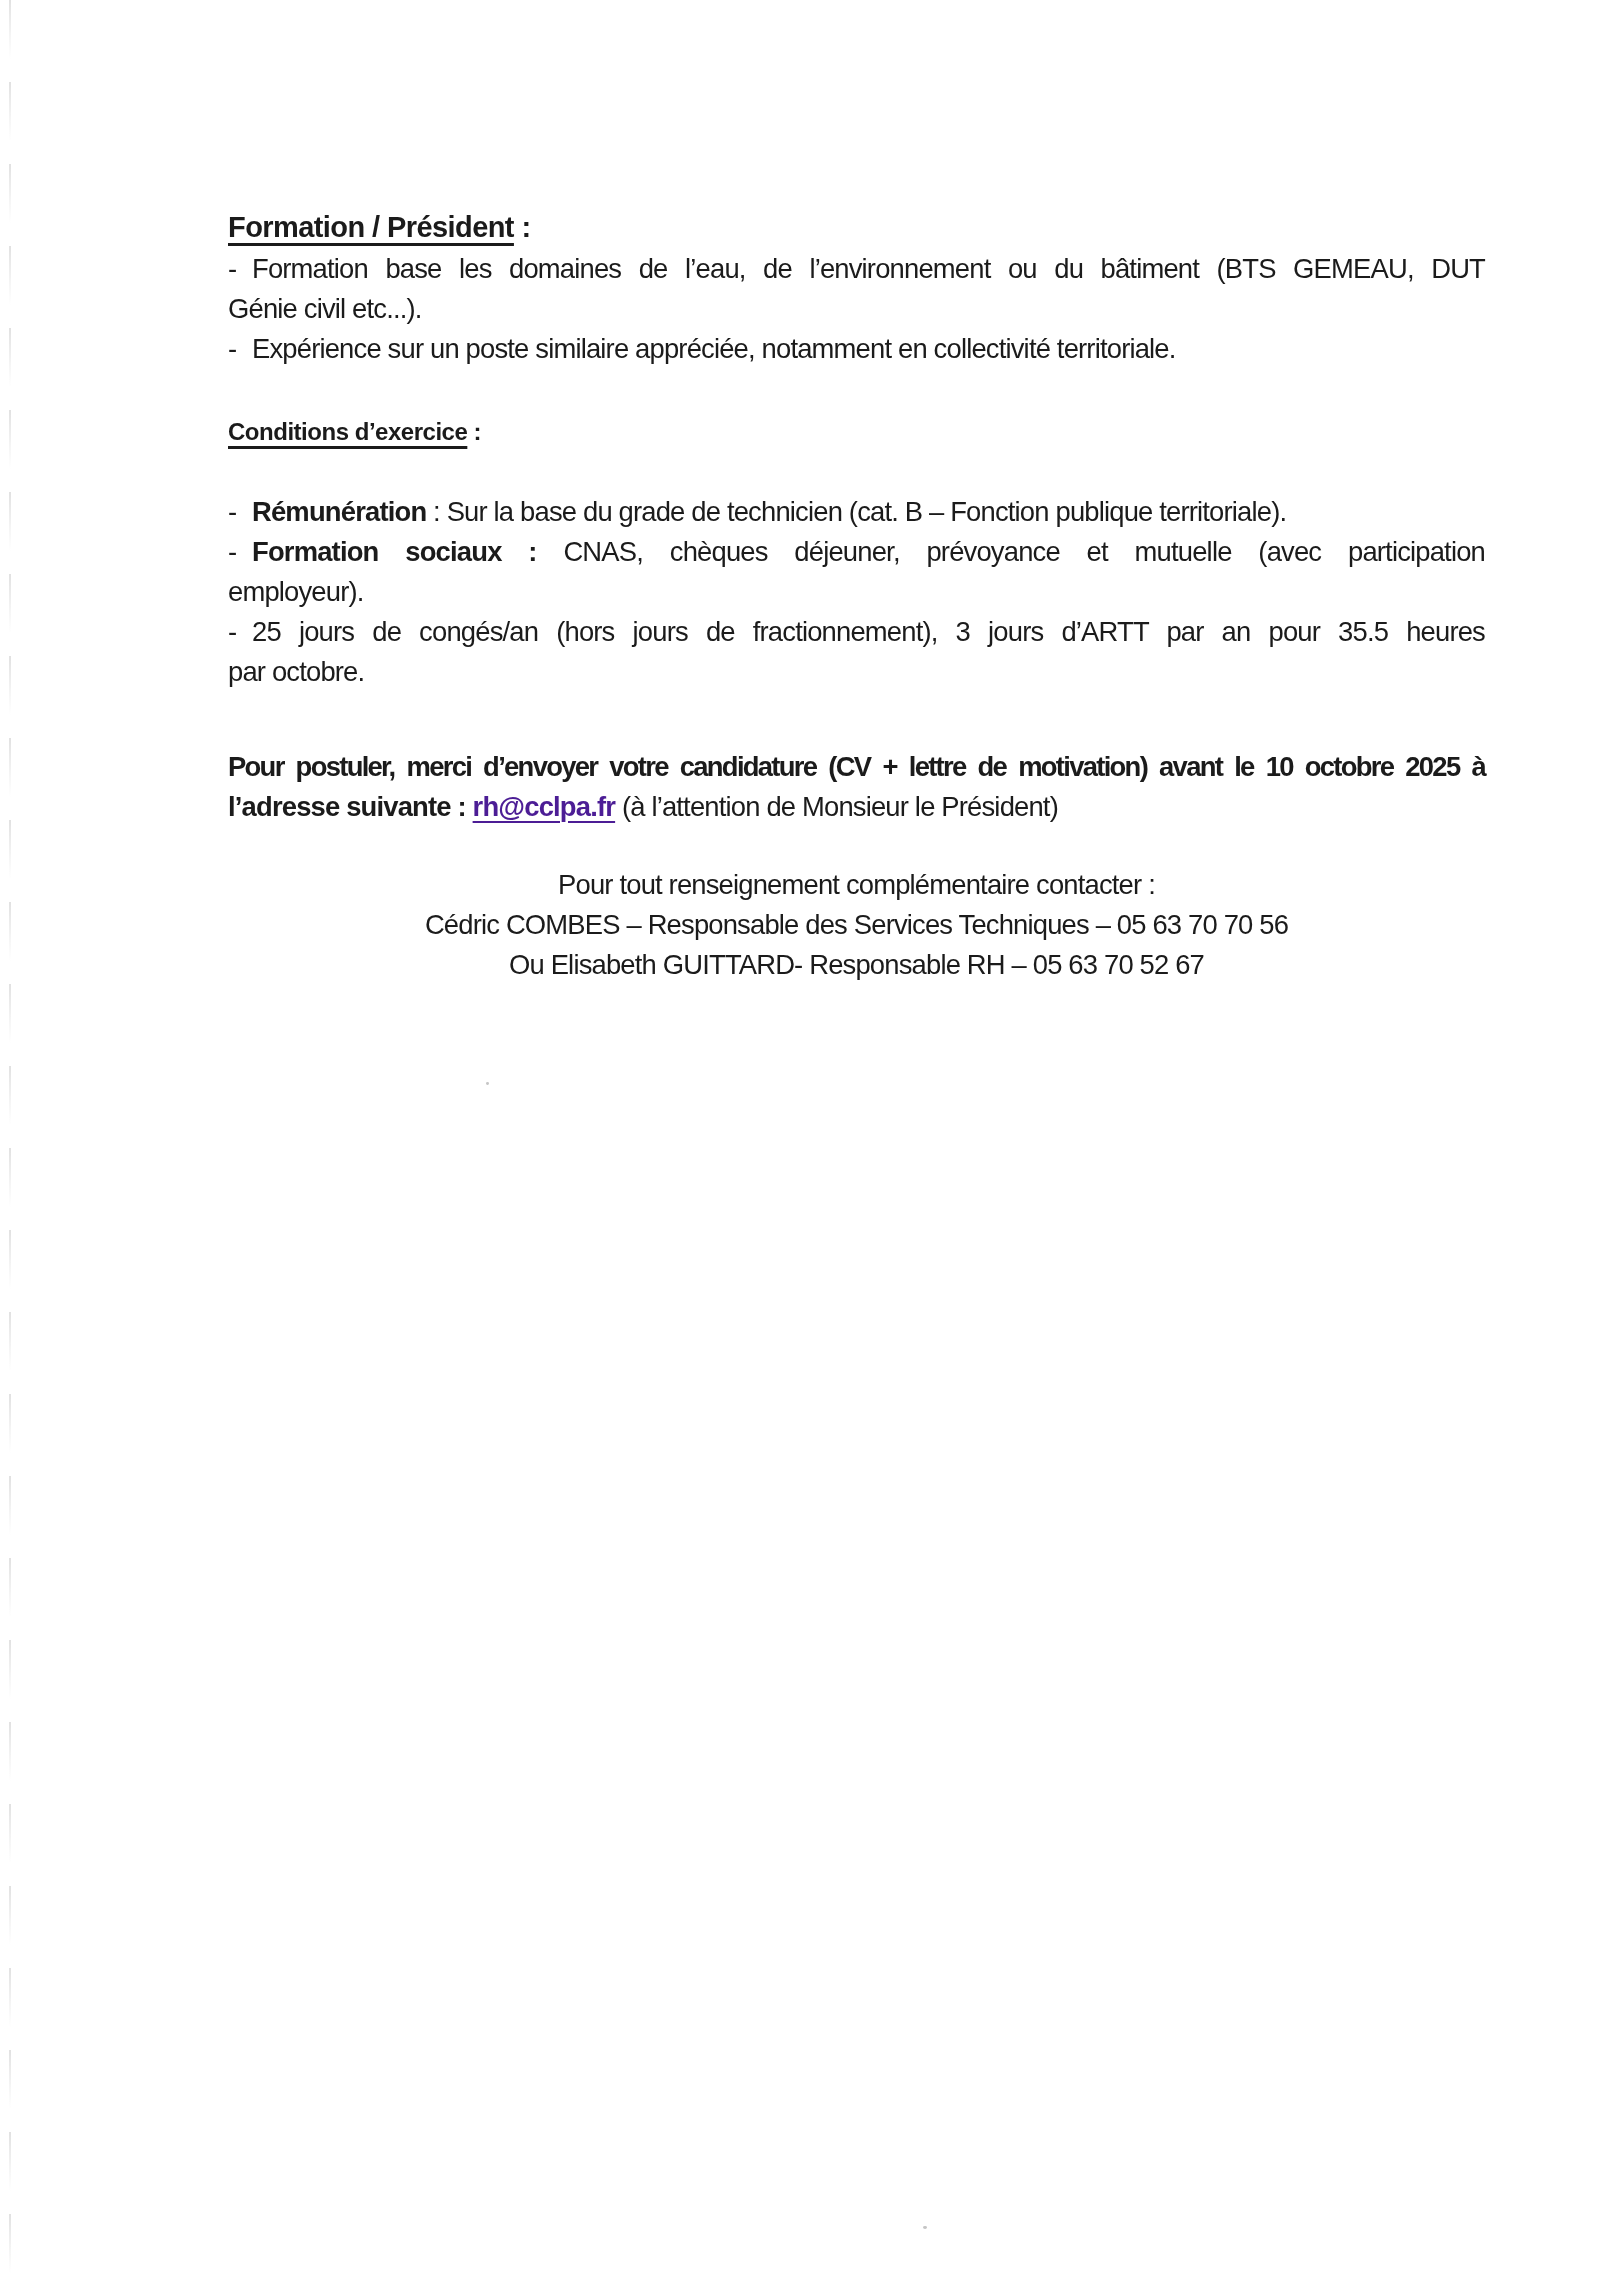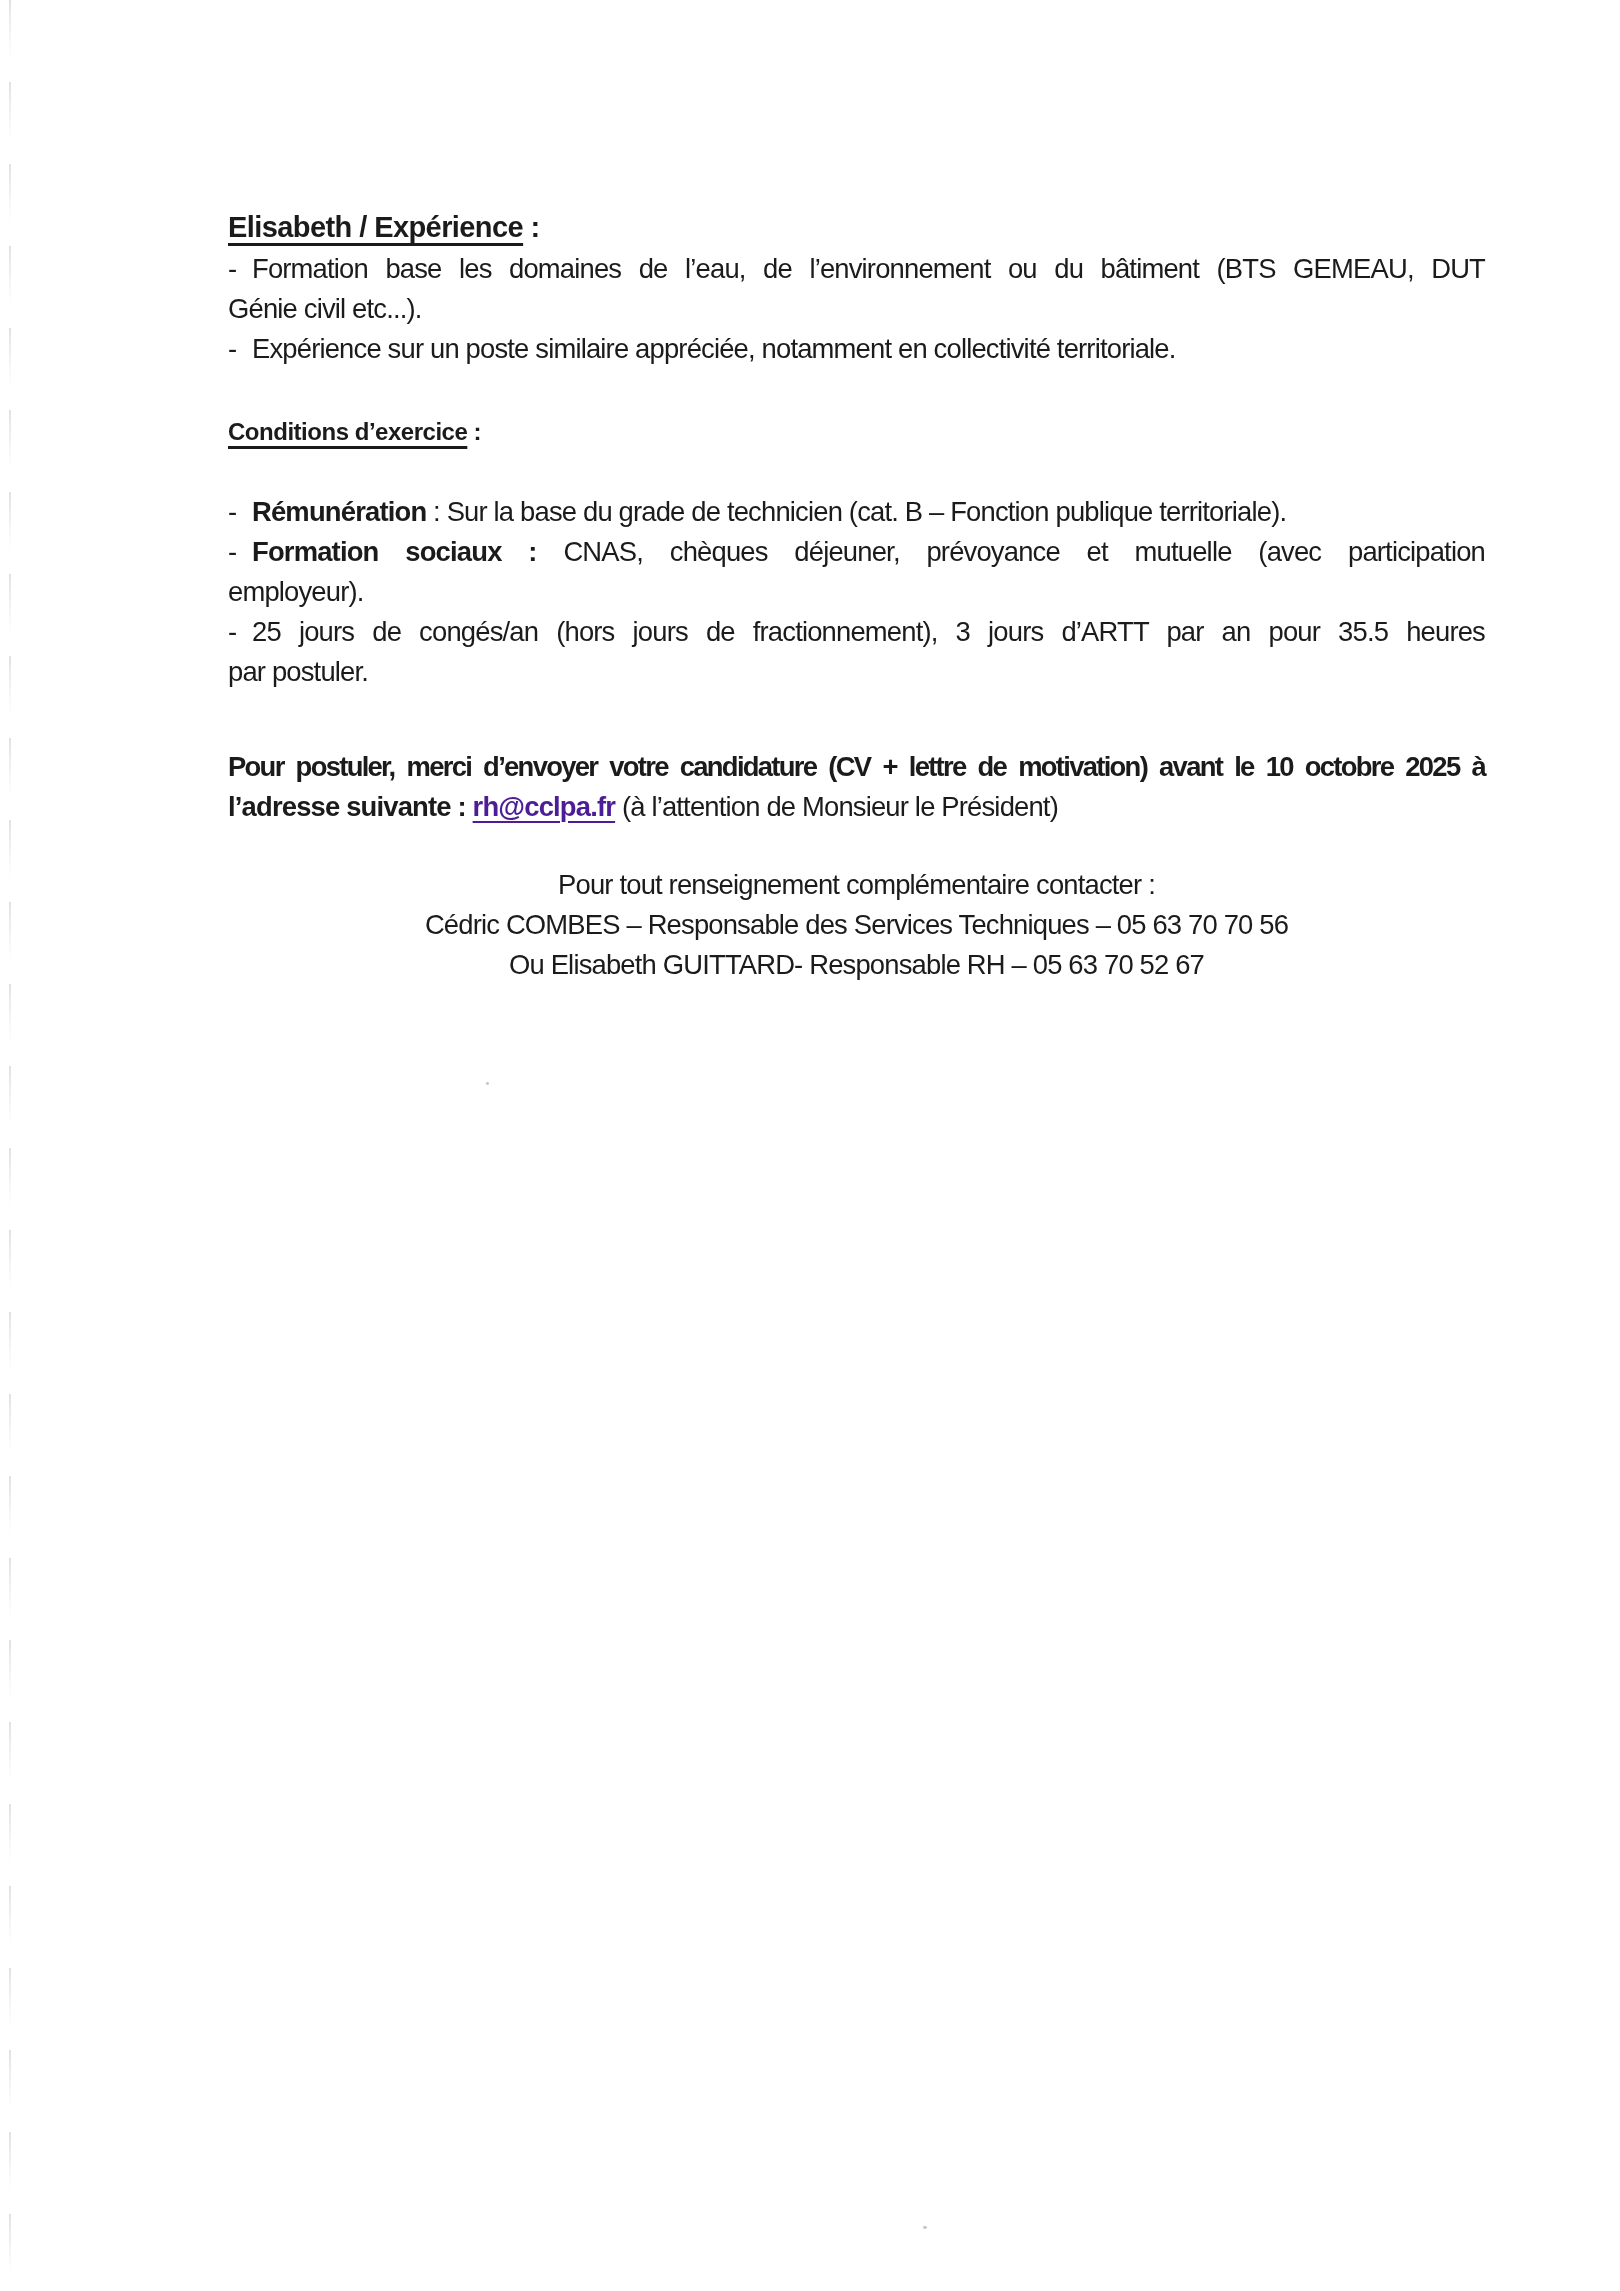--- a/index.html
+++ b/index.html
@@ -120,7 +120,7 @@
 
   <div class="content">
 
-    <div class="heading h1"><span class="u">Elisabeth / Expérience</span><span> :</span></div>
+    <div class="heading h1"><span class="u">Formation / Président</span><span> :</span></div>
 
     <div class="line stretch"><span class="dash">-</span><span>Formation base les domaines de l’eau, de l’environnement ou du bâtiment (BTS GEMEAU, DUT</span></div>
     <div class="line"><span>Génie civil etc...).</span></div>

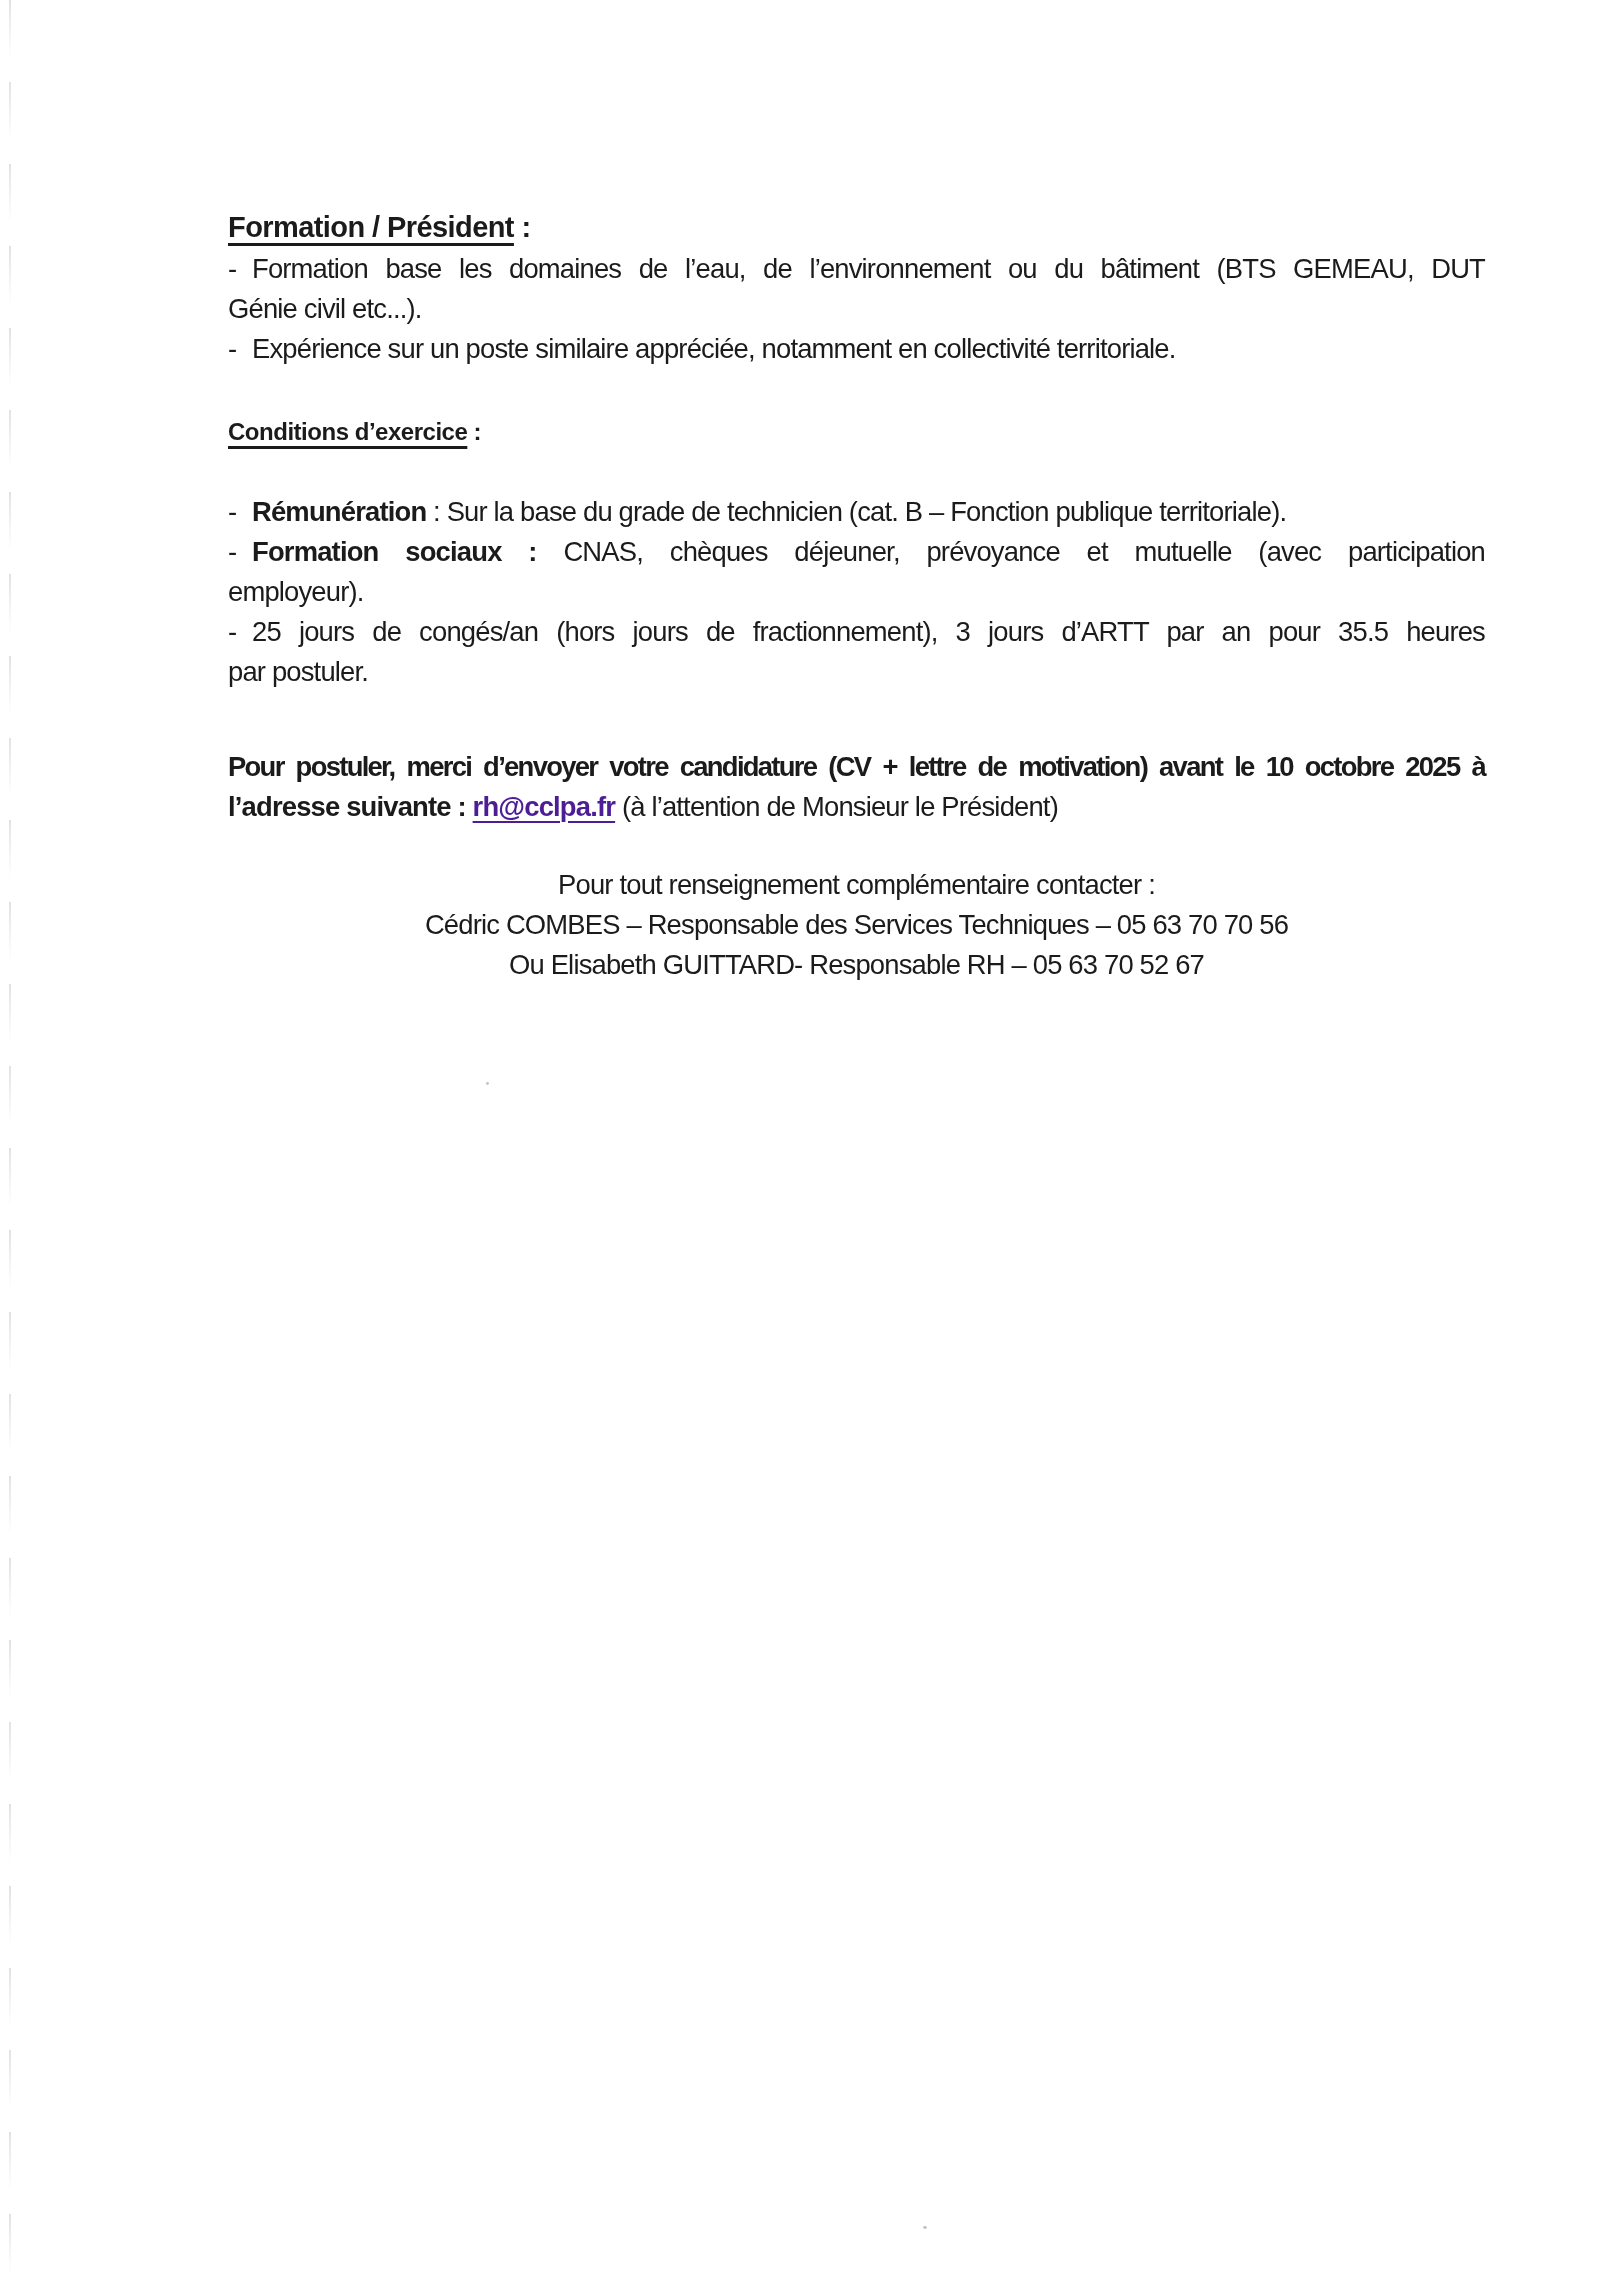--- a/index.html
+++ b/index.html
@@ -133,7 +133,7 @@
       <div class="line stretch"><span class="dash">-</span><span class="bold">Formation sociaux :</span><span> CNAS, chèques déjeuner, prévoyance et mutuelle (avec participation</span></div>
       <div class="line"><span>employeur).</span></div>
       <div class="line stretch"><span class="dash">-</span><span>25 jours de congés/an (hors jours de fractionnement), 3 jours d’ARTT par an pour 35.5 heures</span></div>
-      <div class="line"><span>par postuler.</span></div>
+      <div class="line"><span>par octobre.</span></div>
     </div>
 
     <div class="block-apply">

